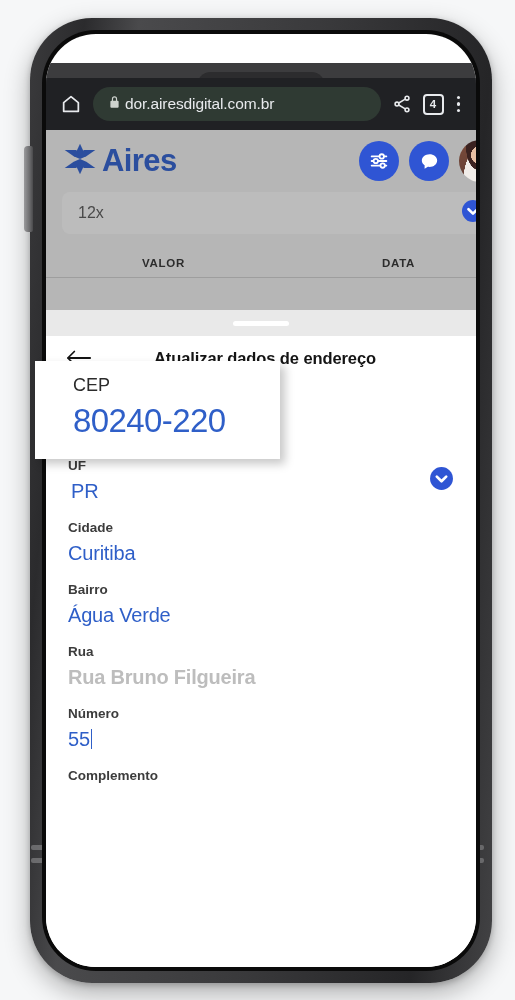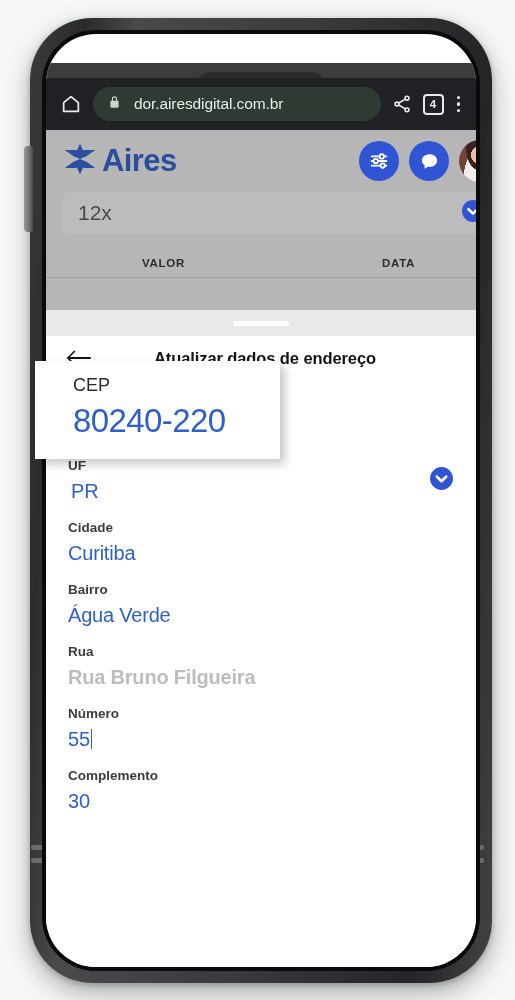--- a/index.html
+++ b/index.html
@@ -94,7 +94,7 @@
   #home-icon { width:22px; height:22px; flex:0 0 auto; }
   #omnibox {
     flex:1; height:34px; border-radius:17px; background:#2f3a33;
-    display:flex; align-items:center; padding:0 14px; gap:16px; overflow:hidden;
+    display:flex; align-items:center; padding:0 14px; gap:7px; overflow:hidden;
   }
   #lock-icon { flex:0 0 auto; }
   #omnibox-url {

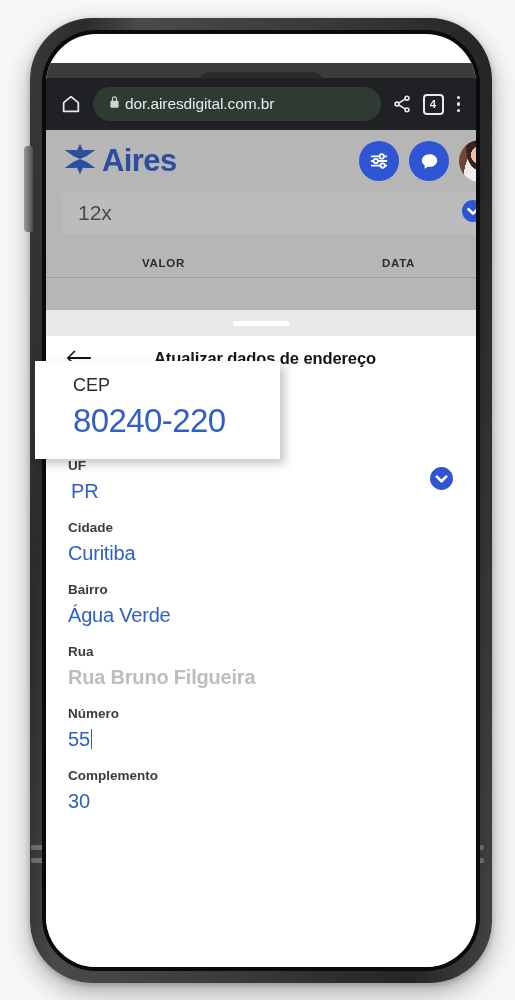--- a/index.html
+++ b/index.html
@@ -136,7 +136,7 @@
     margin:0 16px; height:42px; border-radius:8px; background:#bcbcbc;
     display:flex; align-items:center; padding:0 16px;
   }
-  #select-12x-label { color:#4a4a4a; font-size:21px; }
+  #select-12x-label { color:#4a4a4a; font-size:16px; }
   #select-12x-chevron { margin-left:auto; }
   #table-head {
     margin-top:14px; display:flex; height:30px; align-items:center;

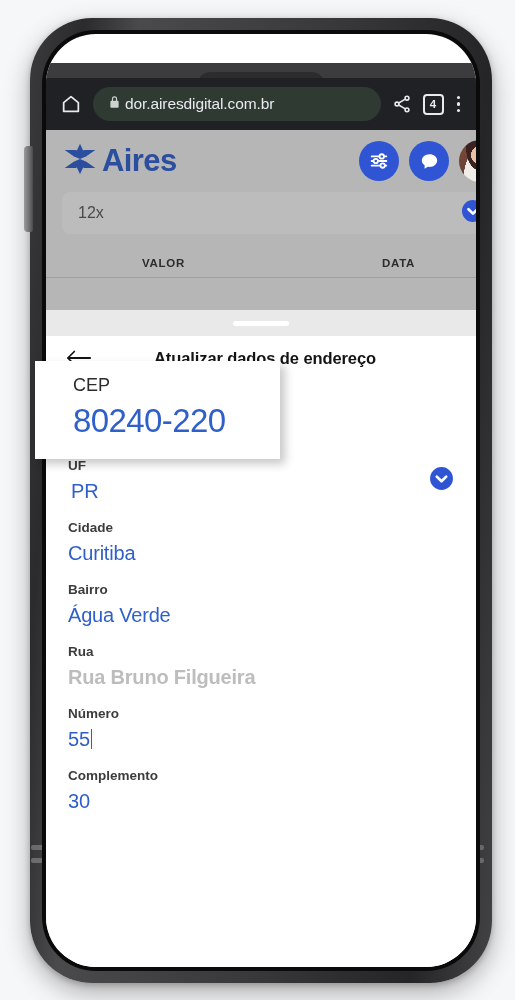--- a/index.html
+++ b/index.html
@@ -387,7 +387,6 @@
         <div class="field">
           <div class="field-col">
             <div class="field-label">Complemento</div>
-            <div class="field-value">30</div>
           </div>
         </div>
 

